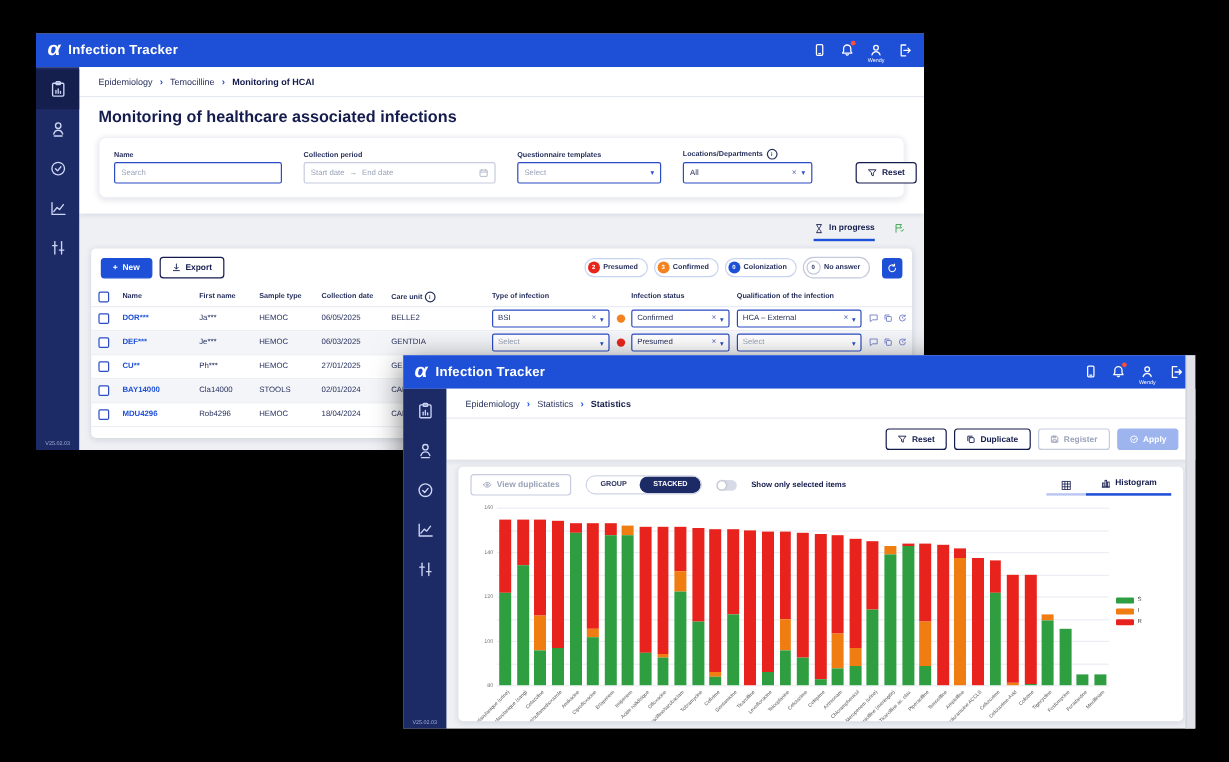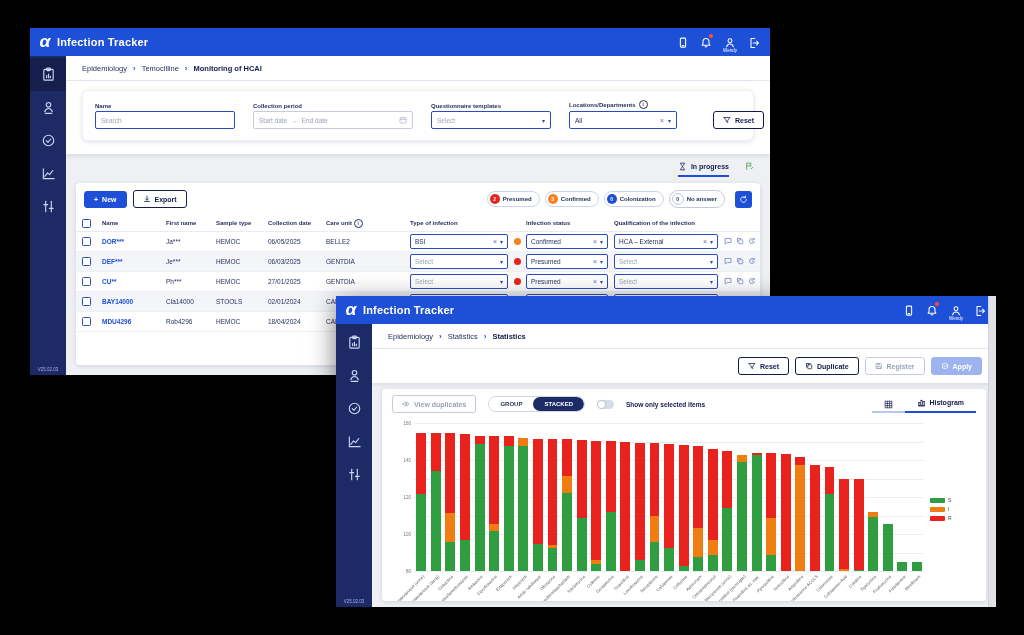--- a/index.html
+++ b/index.html
@@ -199,6 +199,7 @@
           <span class="crumb last">Monitoring of HCAI</span>
         </div>
       <div class="title-band">
+        <div class="page-title">Monitoring of healthcare associated infections</div>
         <div class="filter-row">
           <div class="field">
             <span class="f-label">Name</span>

